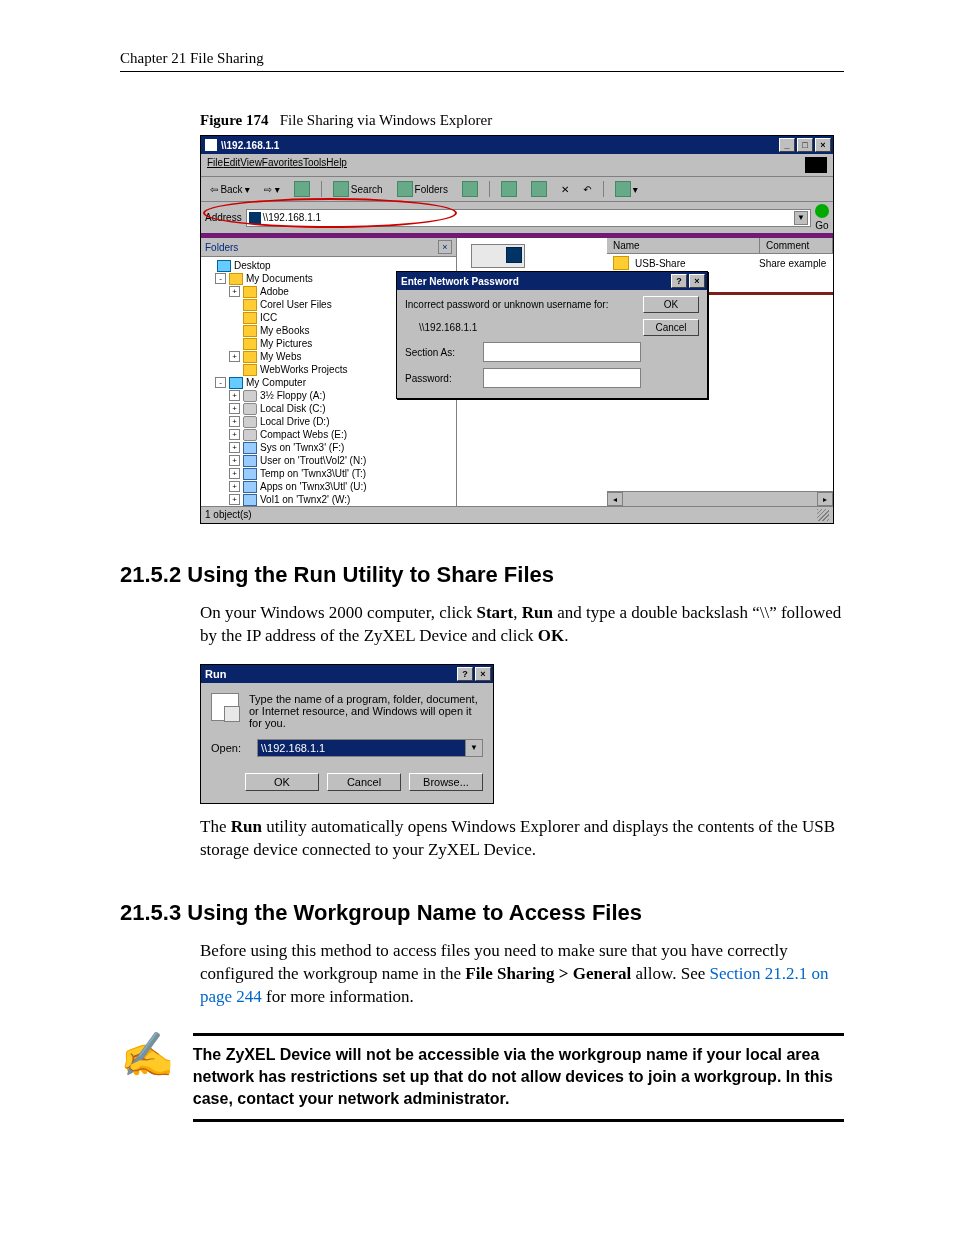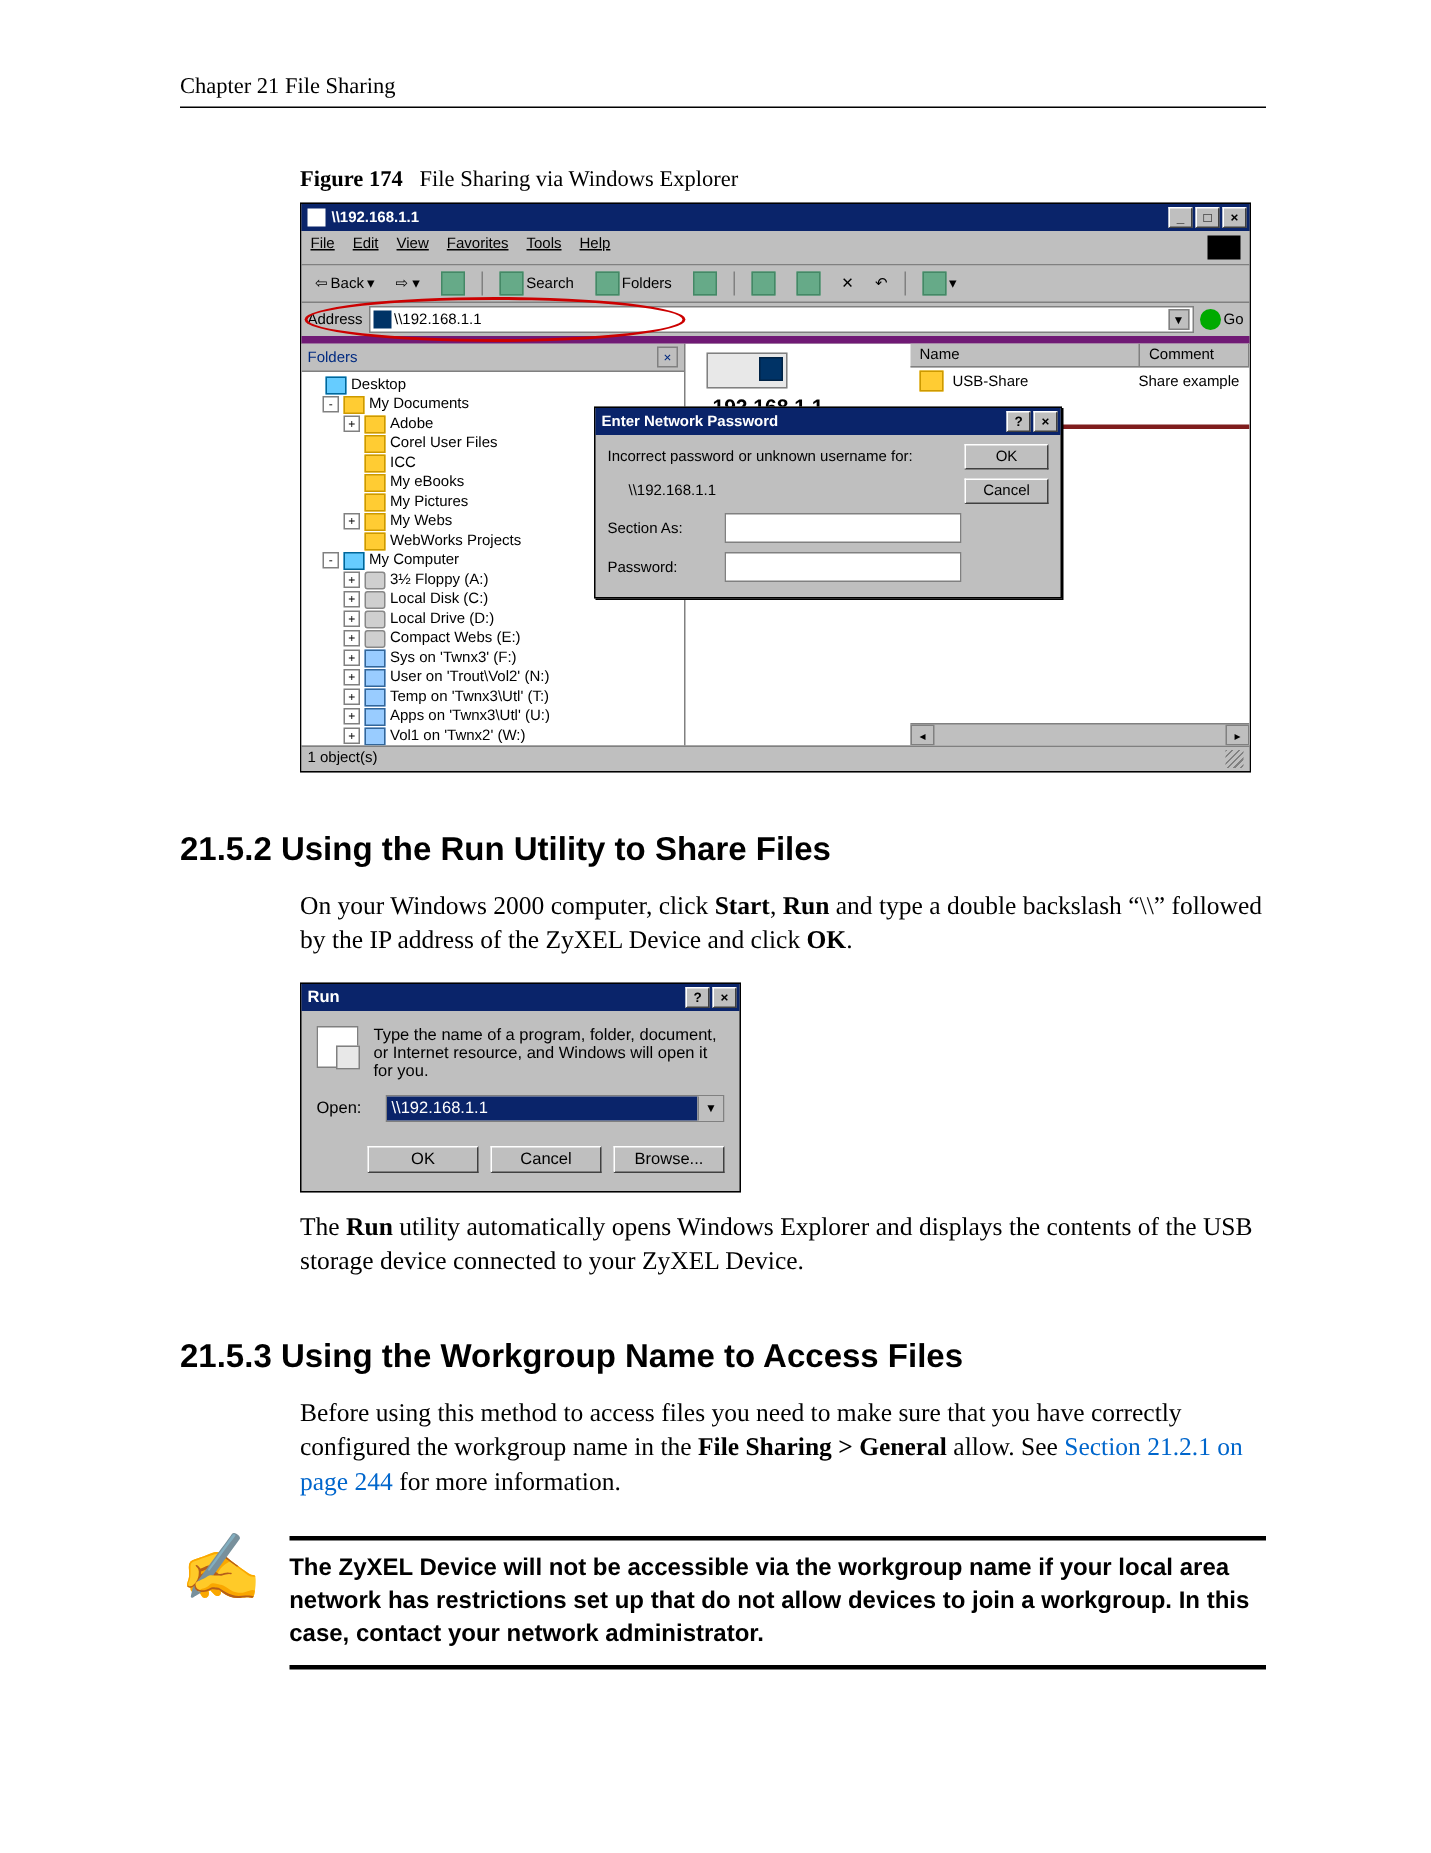--- a/index.html
+++ b/index.html
@@ -60,7 +60,6 @@
   .menubar {
     background: #bfbfbf;
     display: flex;
-    gap: 12px;
     padding: 3px 6px;
     border-bottom: 1px solid #808080;
   }

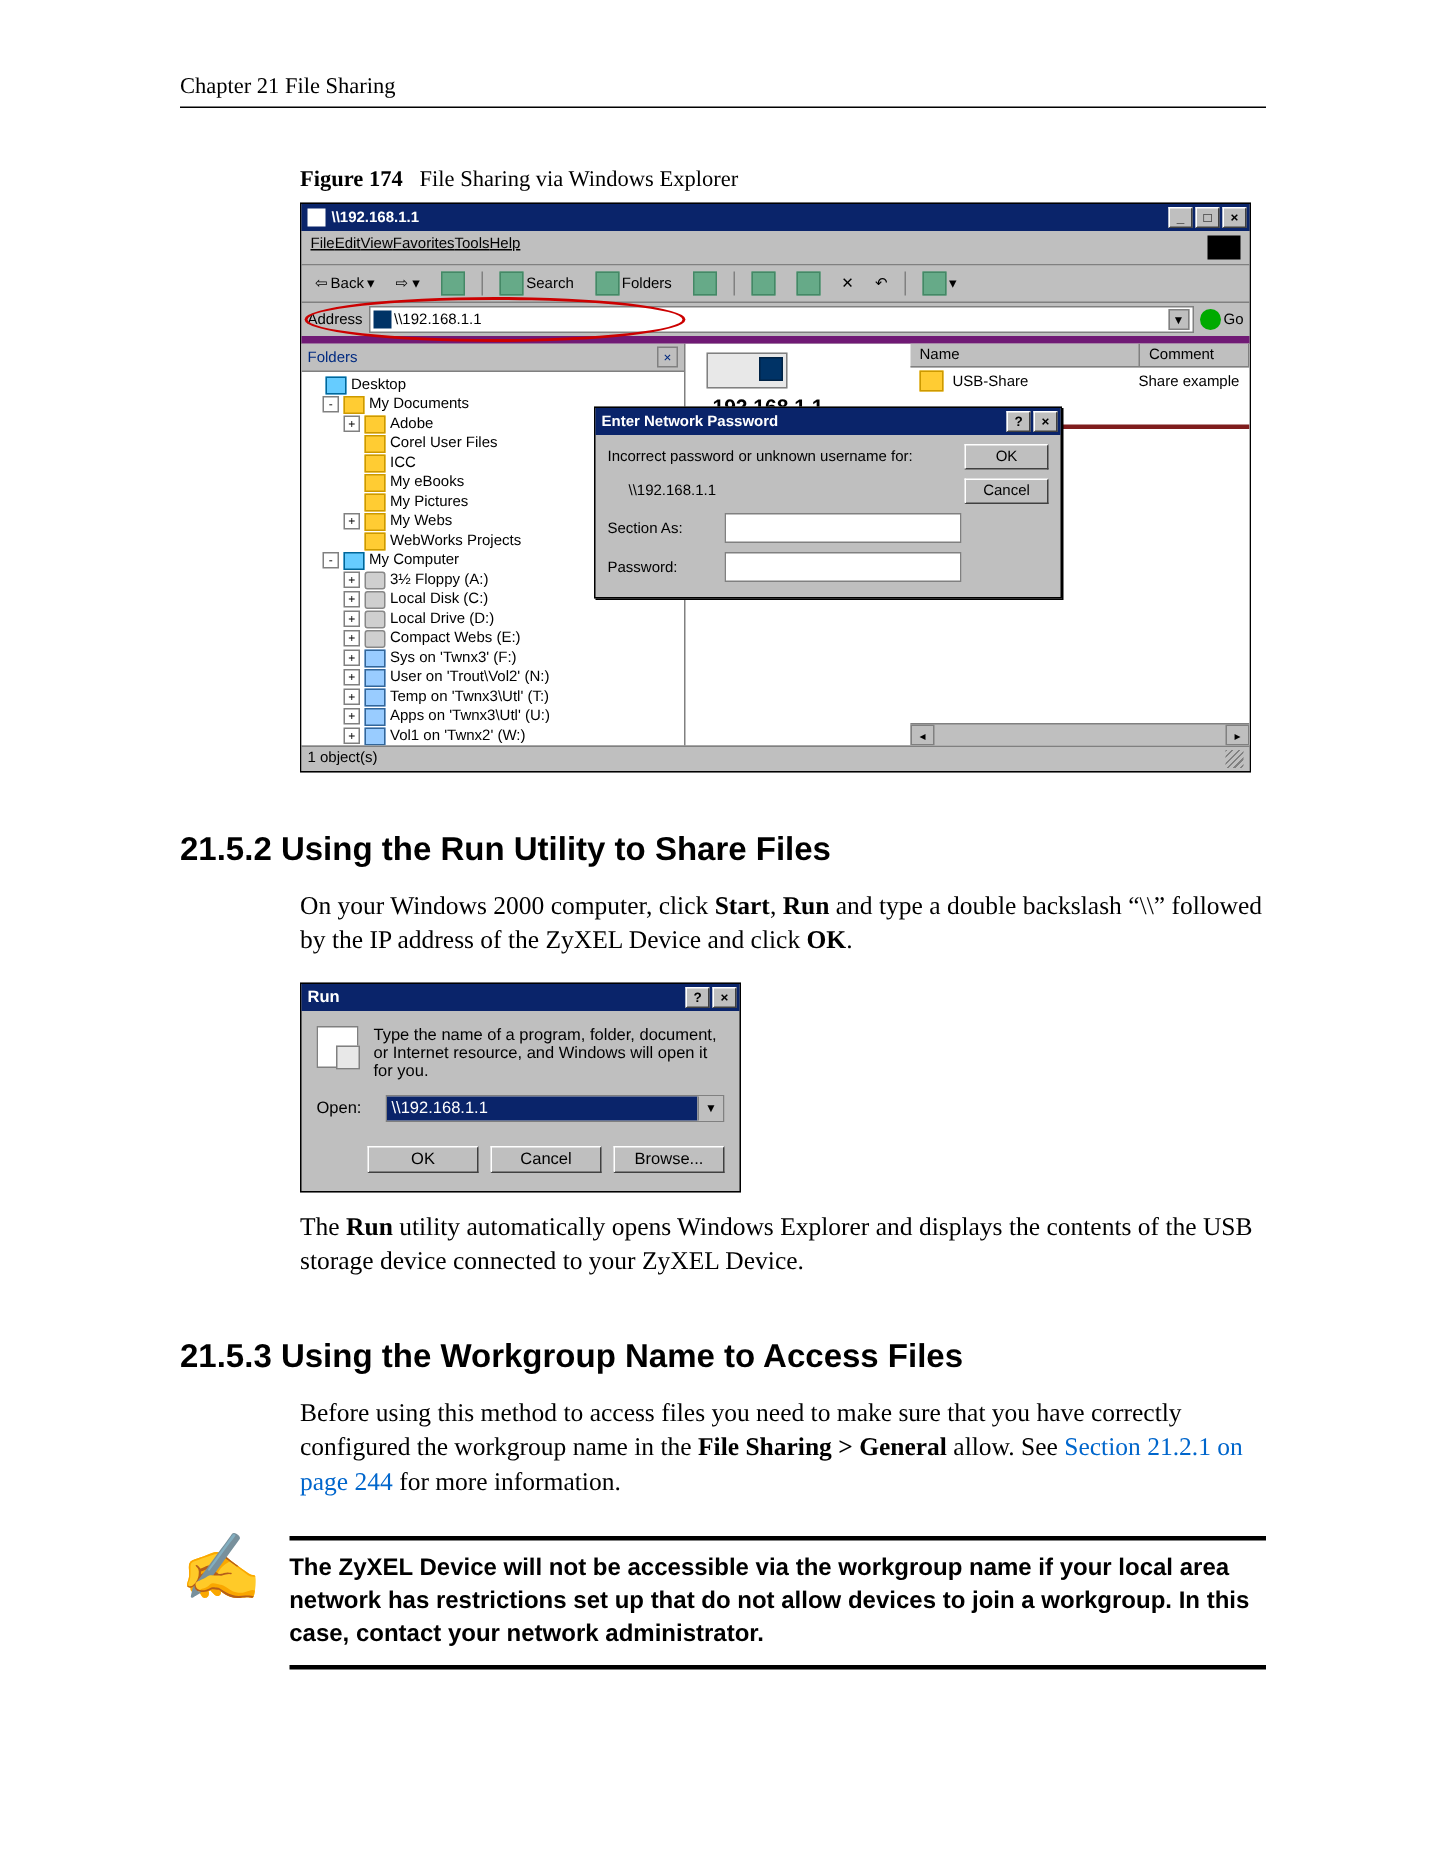--- a/index.html
+++ b/index.html
@@ -97,7 +97,7 @@
     display:flex;align-items:center;gap:2px;
   }
   .addr-input .dd {margin-left:auto;width:12px;height:12px;background:#bfbfbf;border:1px solid #808080;display:flex;align-items:center;justify-content:center;font-size:8px;}
-  .go-btn {display:flex;align-items:center;gap:2px;}
+  .go-btn {display:flex;align-items:center;gap:2px;flex-direction:column;}
   .go-btn .g {width:14px;height:14px;border-radius:50%;background:#0a0;display:inline-block;}
   .red-circle {
     position:absolute;

